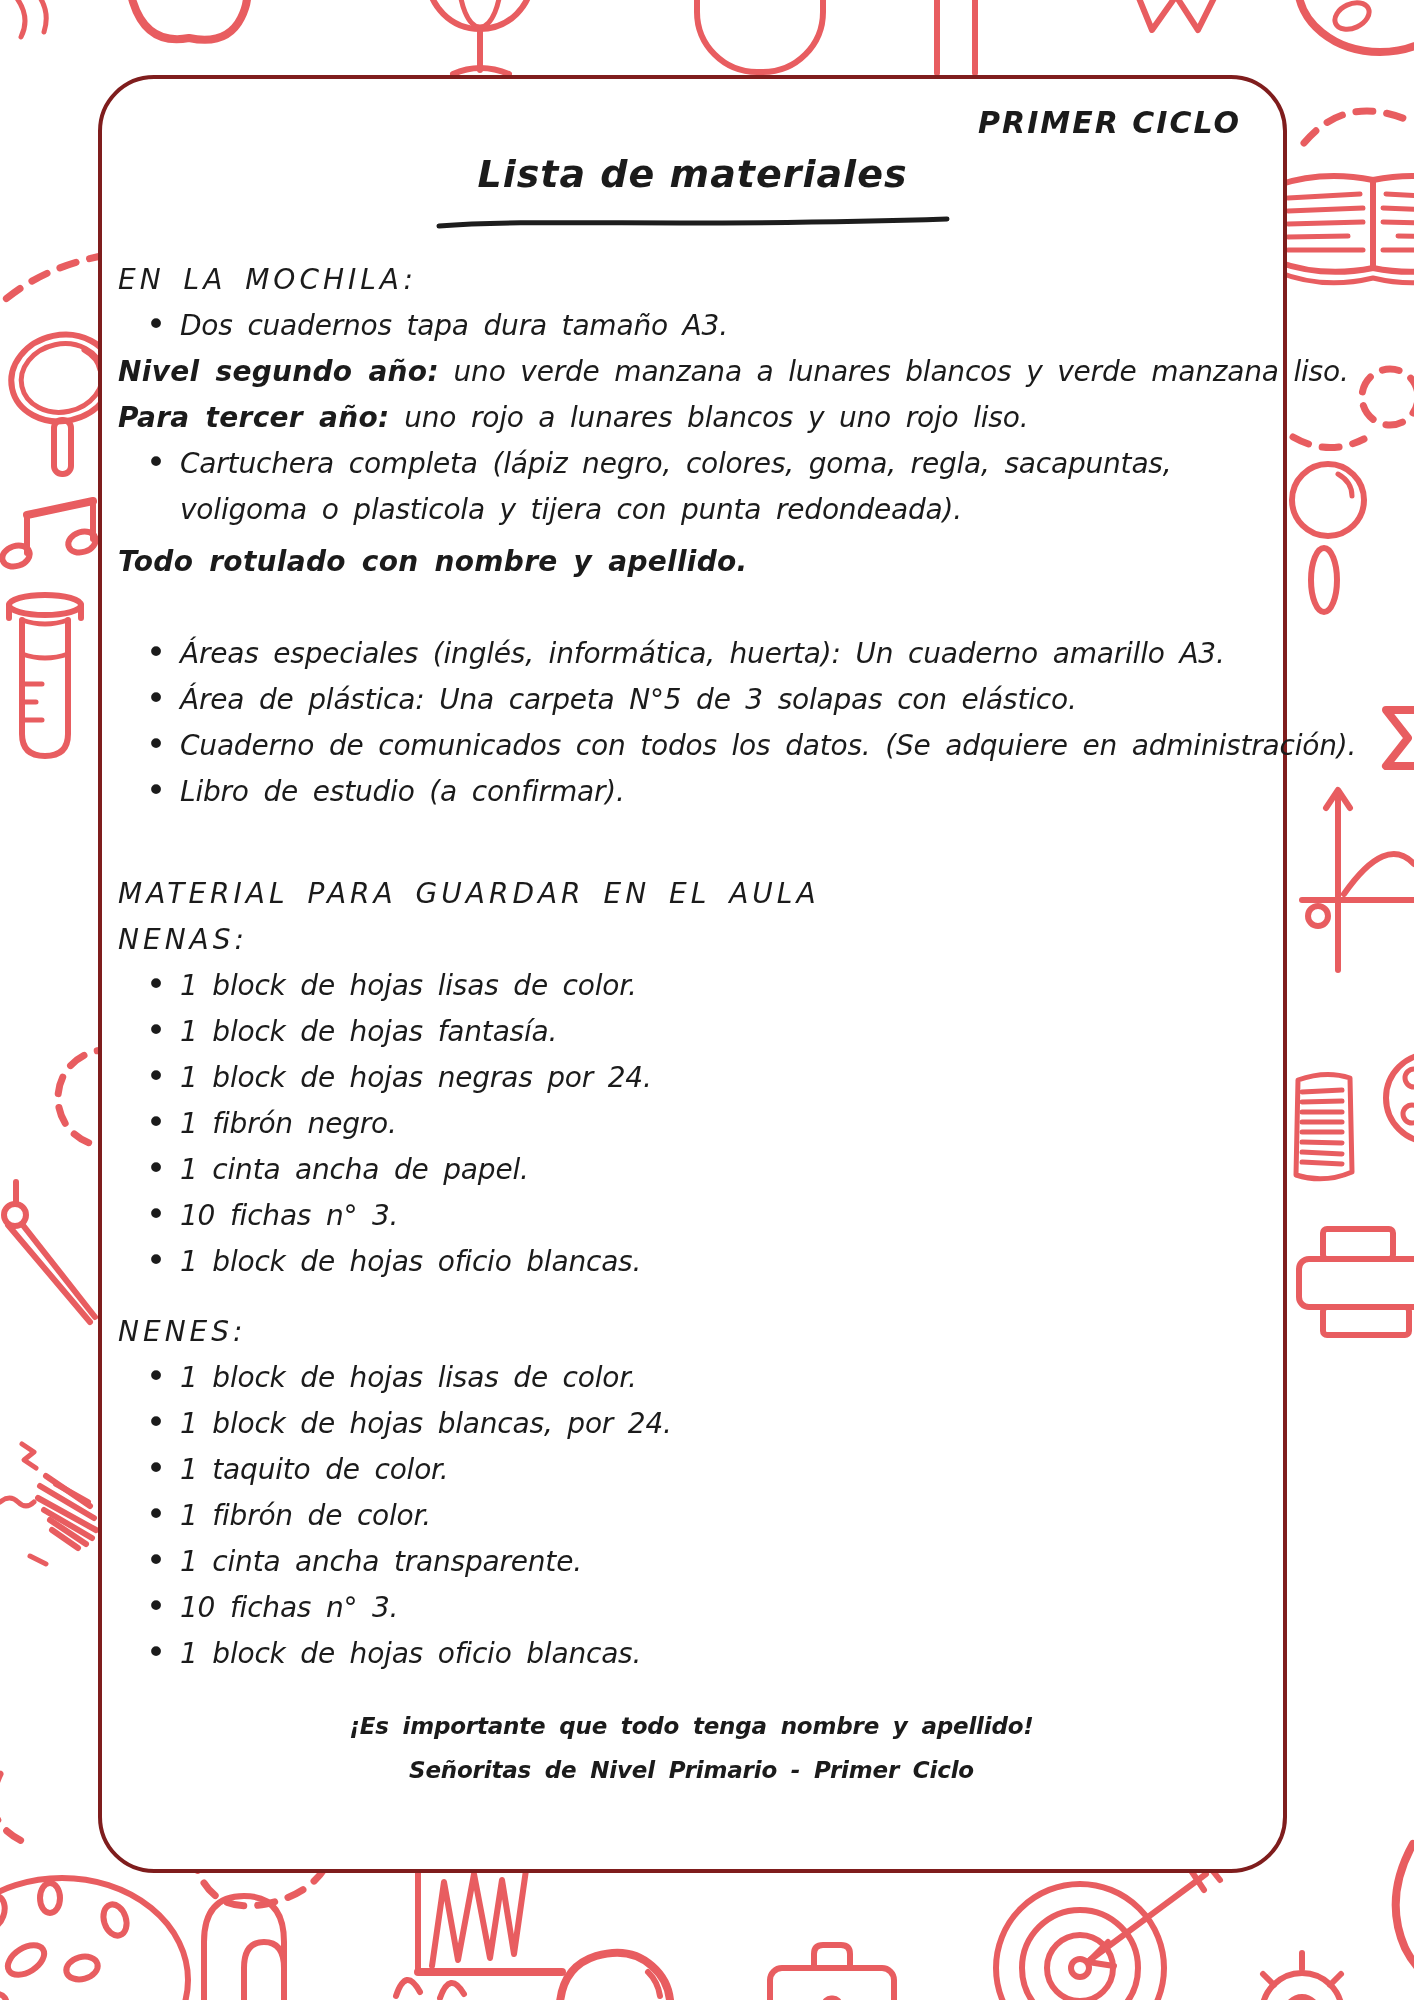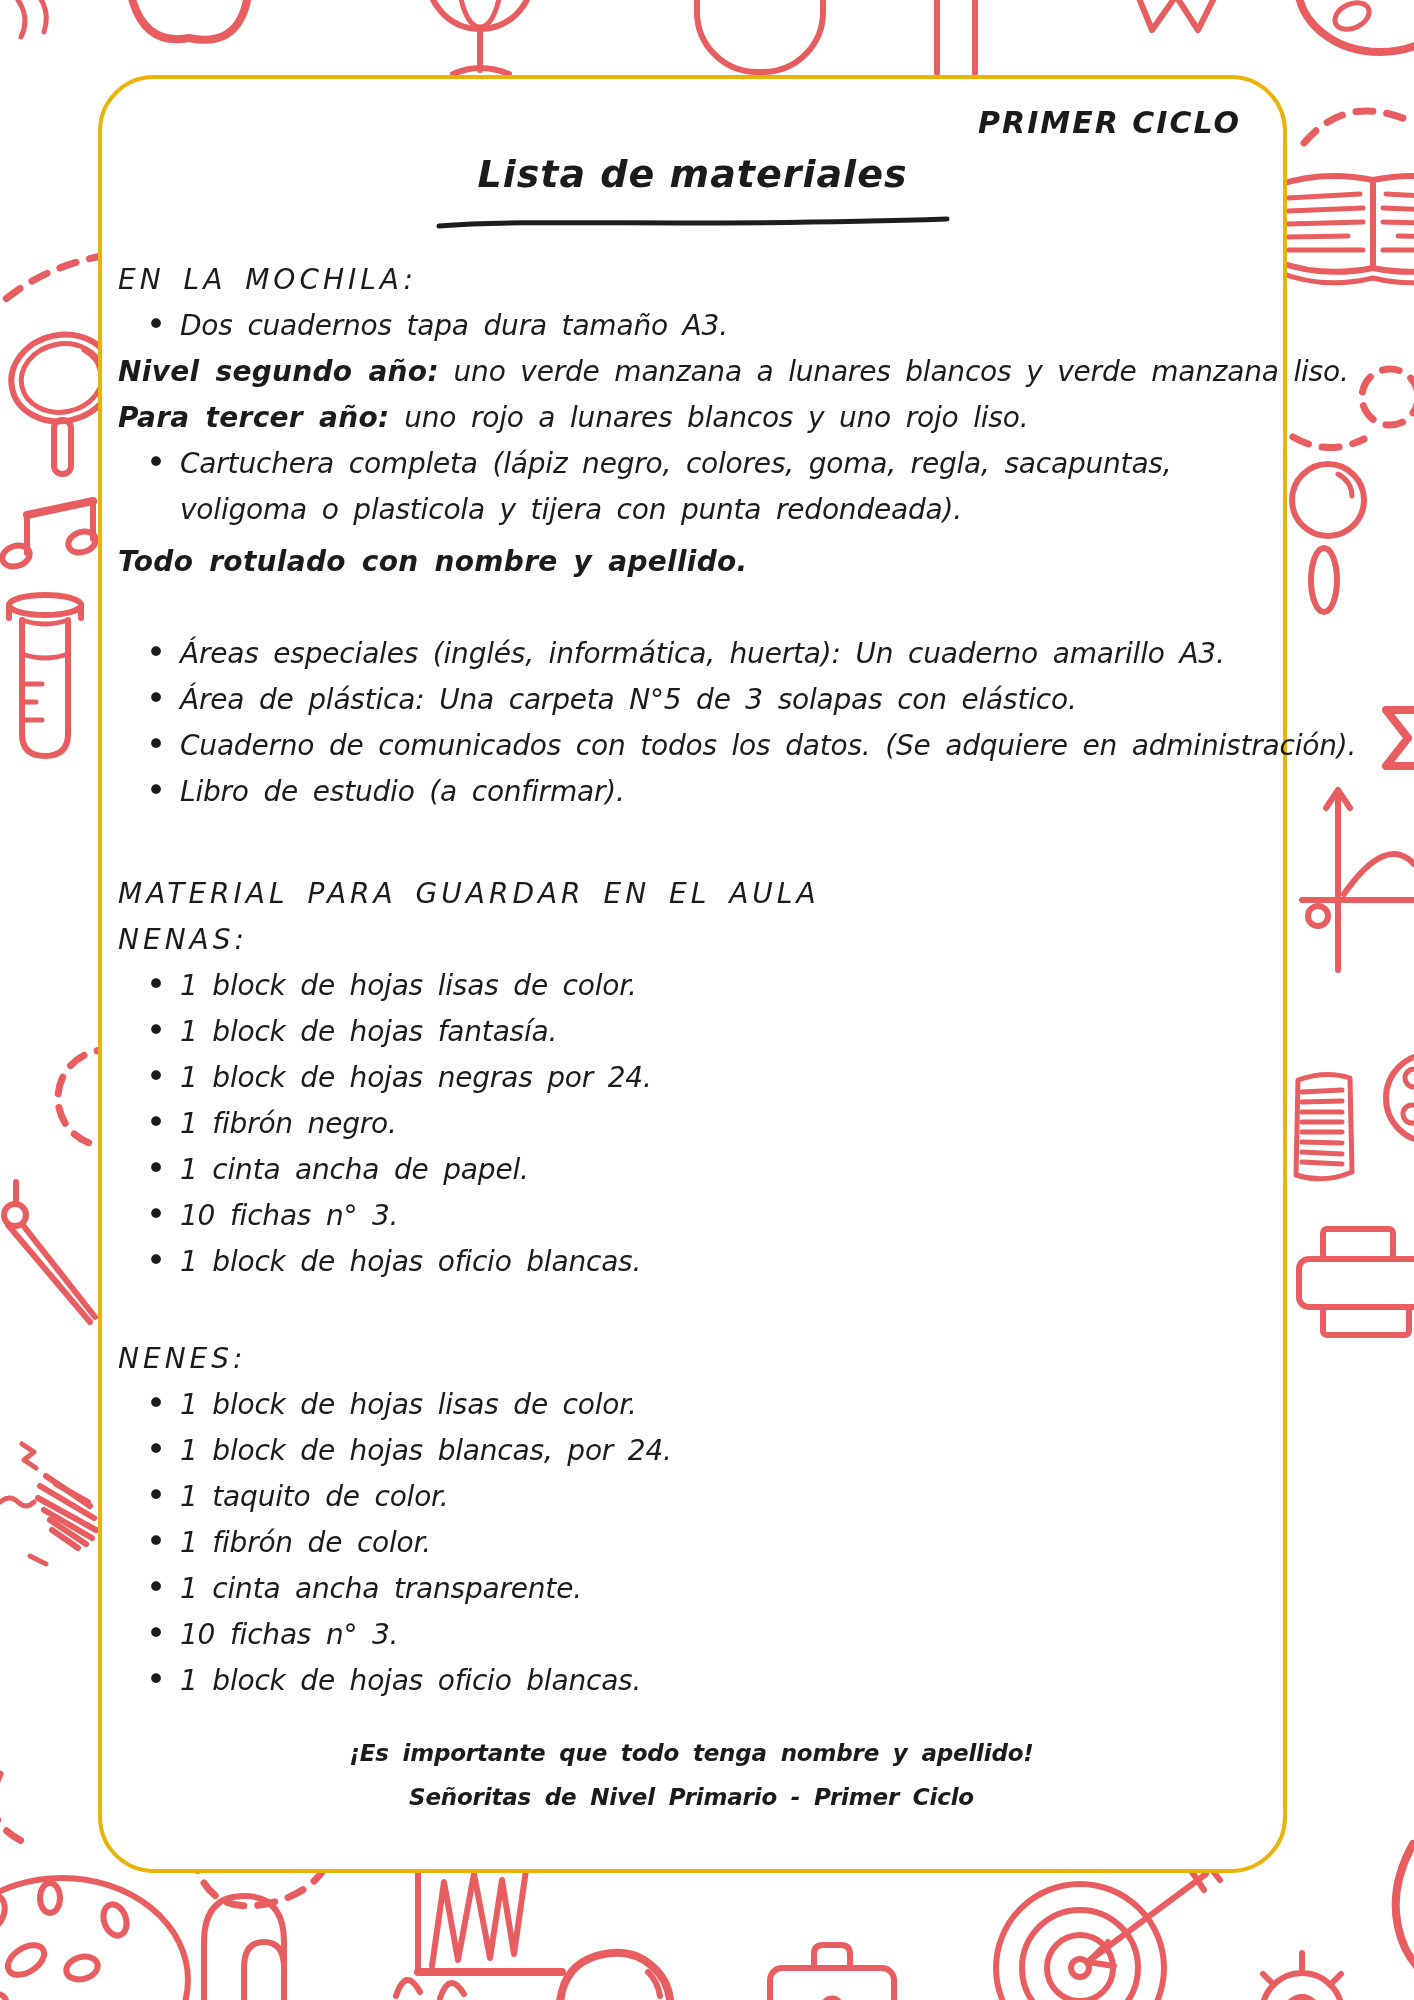--- a/index.html
+++ b/index.html
@@ -27,7 +27,7 @@
     width:1189px; height:1798px;
     box-sizing:border-box;
     background:#ffffff;
-    border:4px solid #eab308;
+    border:4px solid #7f1d1d;
     border-radius:56px;
     z-index:2;
   }

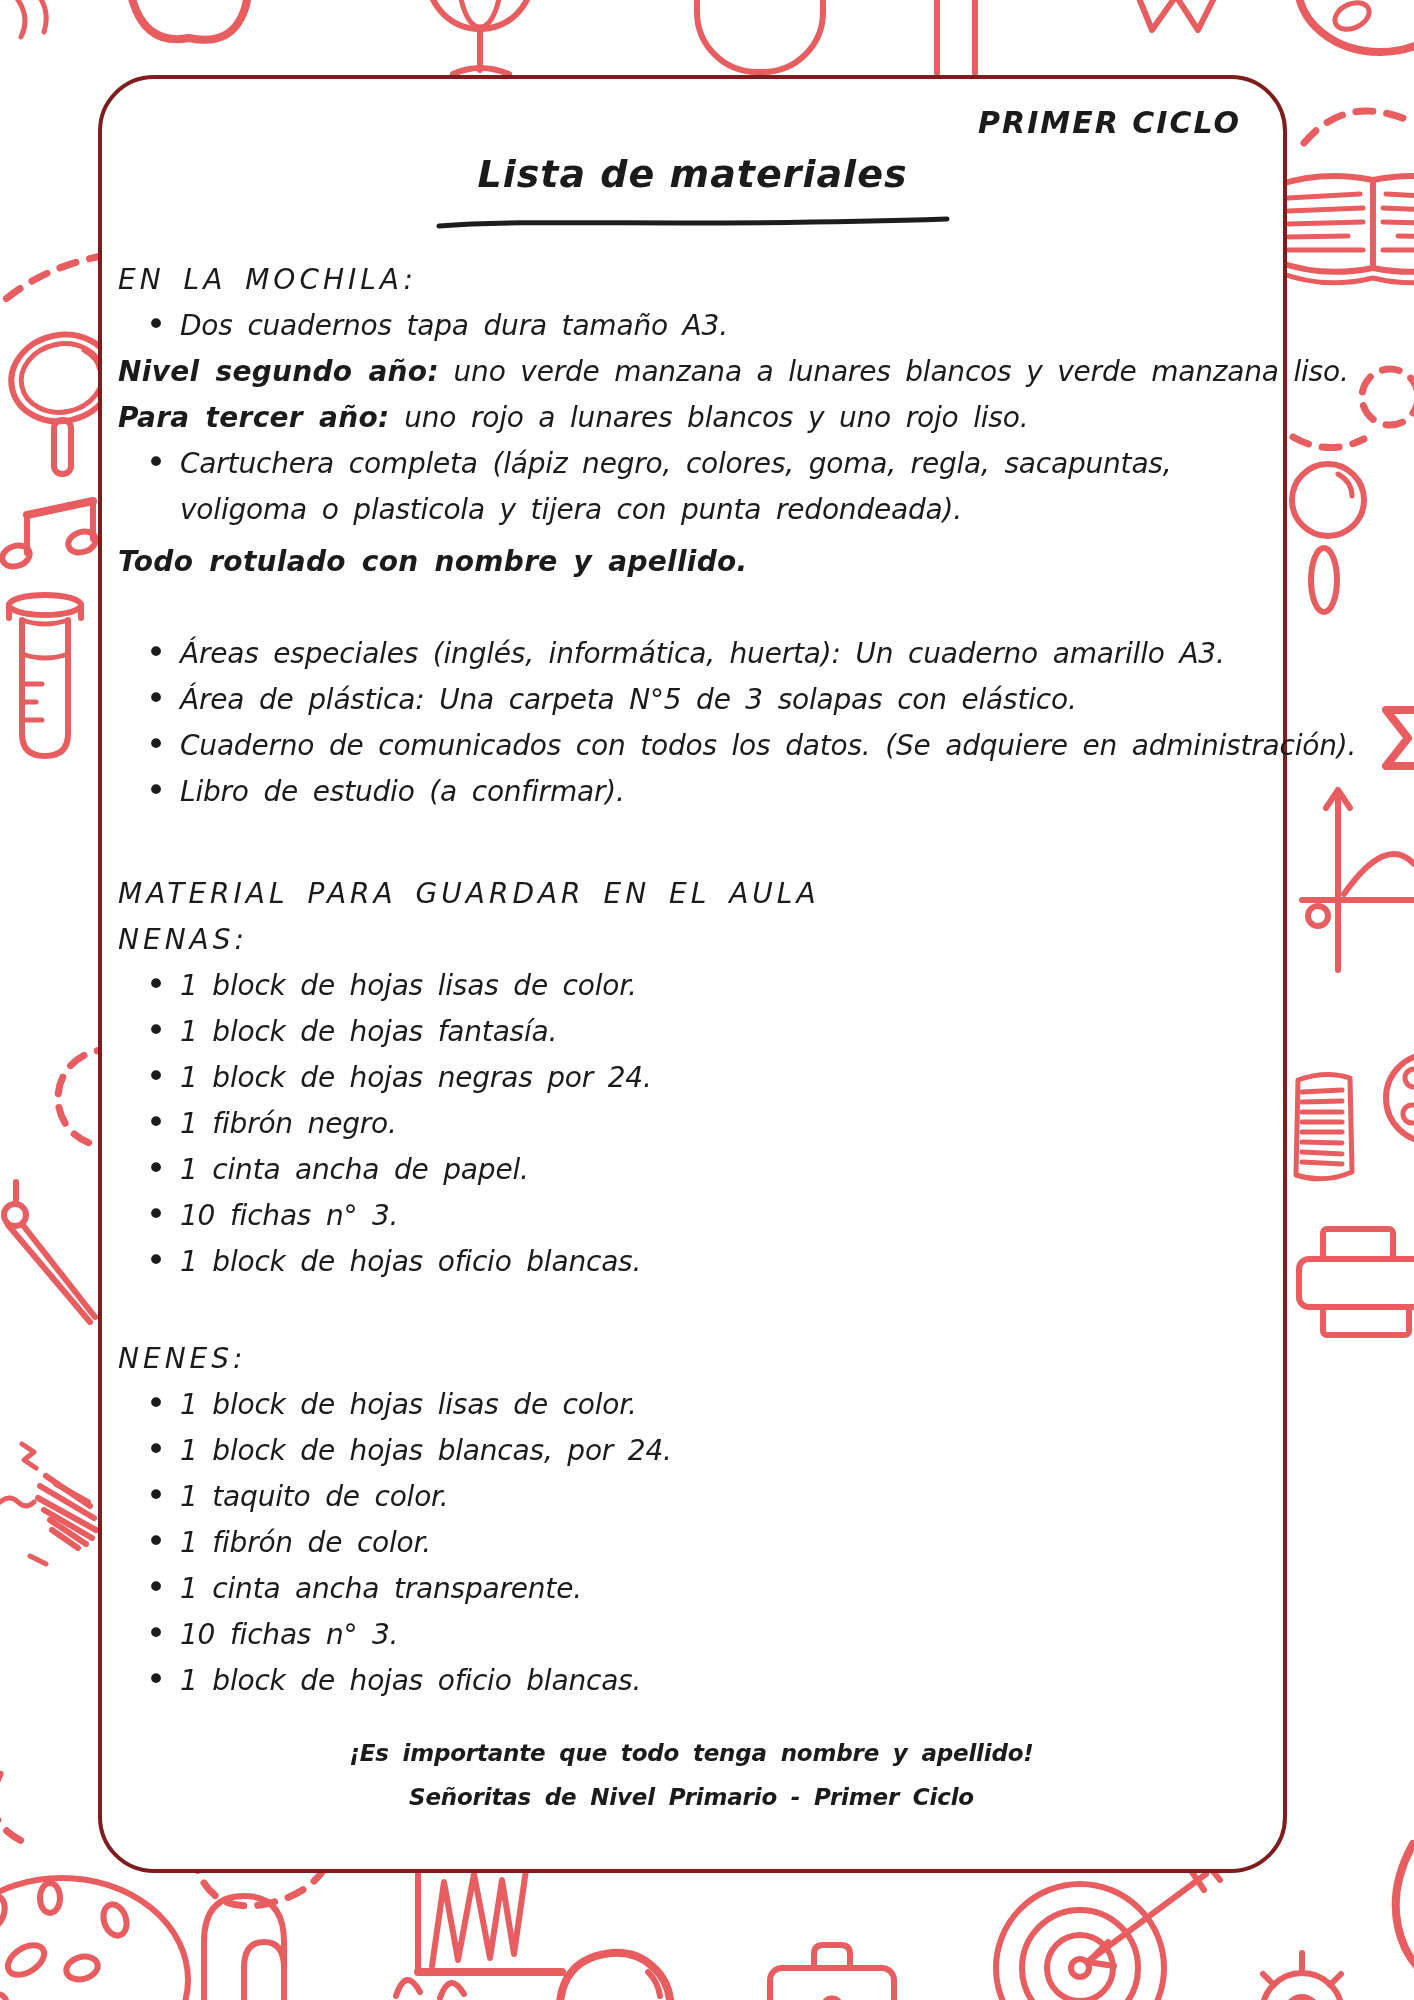--- a/index.html
+++ b/index.html
@@ -63,7 +63,7 @@
                font-style:normal; font-size:34px; }
   .gap-a { margin-top:46px; }
   .gap-b { margin-top:56px; }
-  .gap-c { margin-top:51px; }
+  .gap-c { margin-top:24px; }
   .footer { margin-top:27px; text-align:center;
             font-weight:bold; font-style:italic;
             font-size:23px; line-height:44px; }

